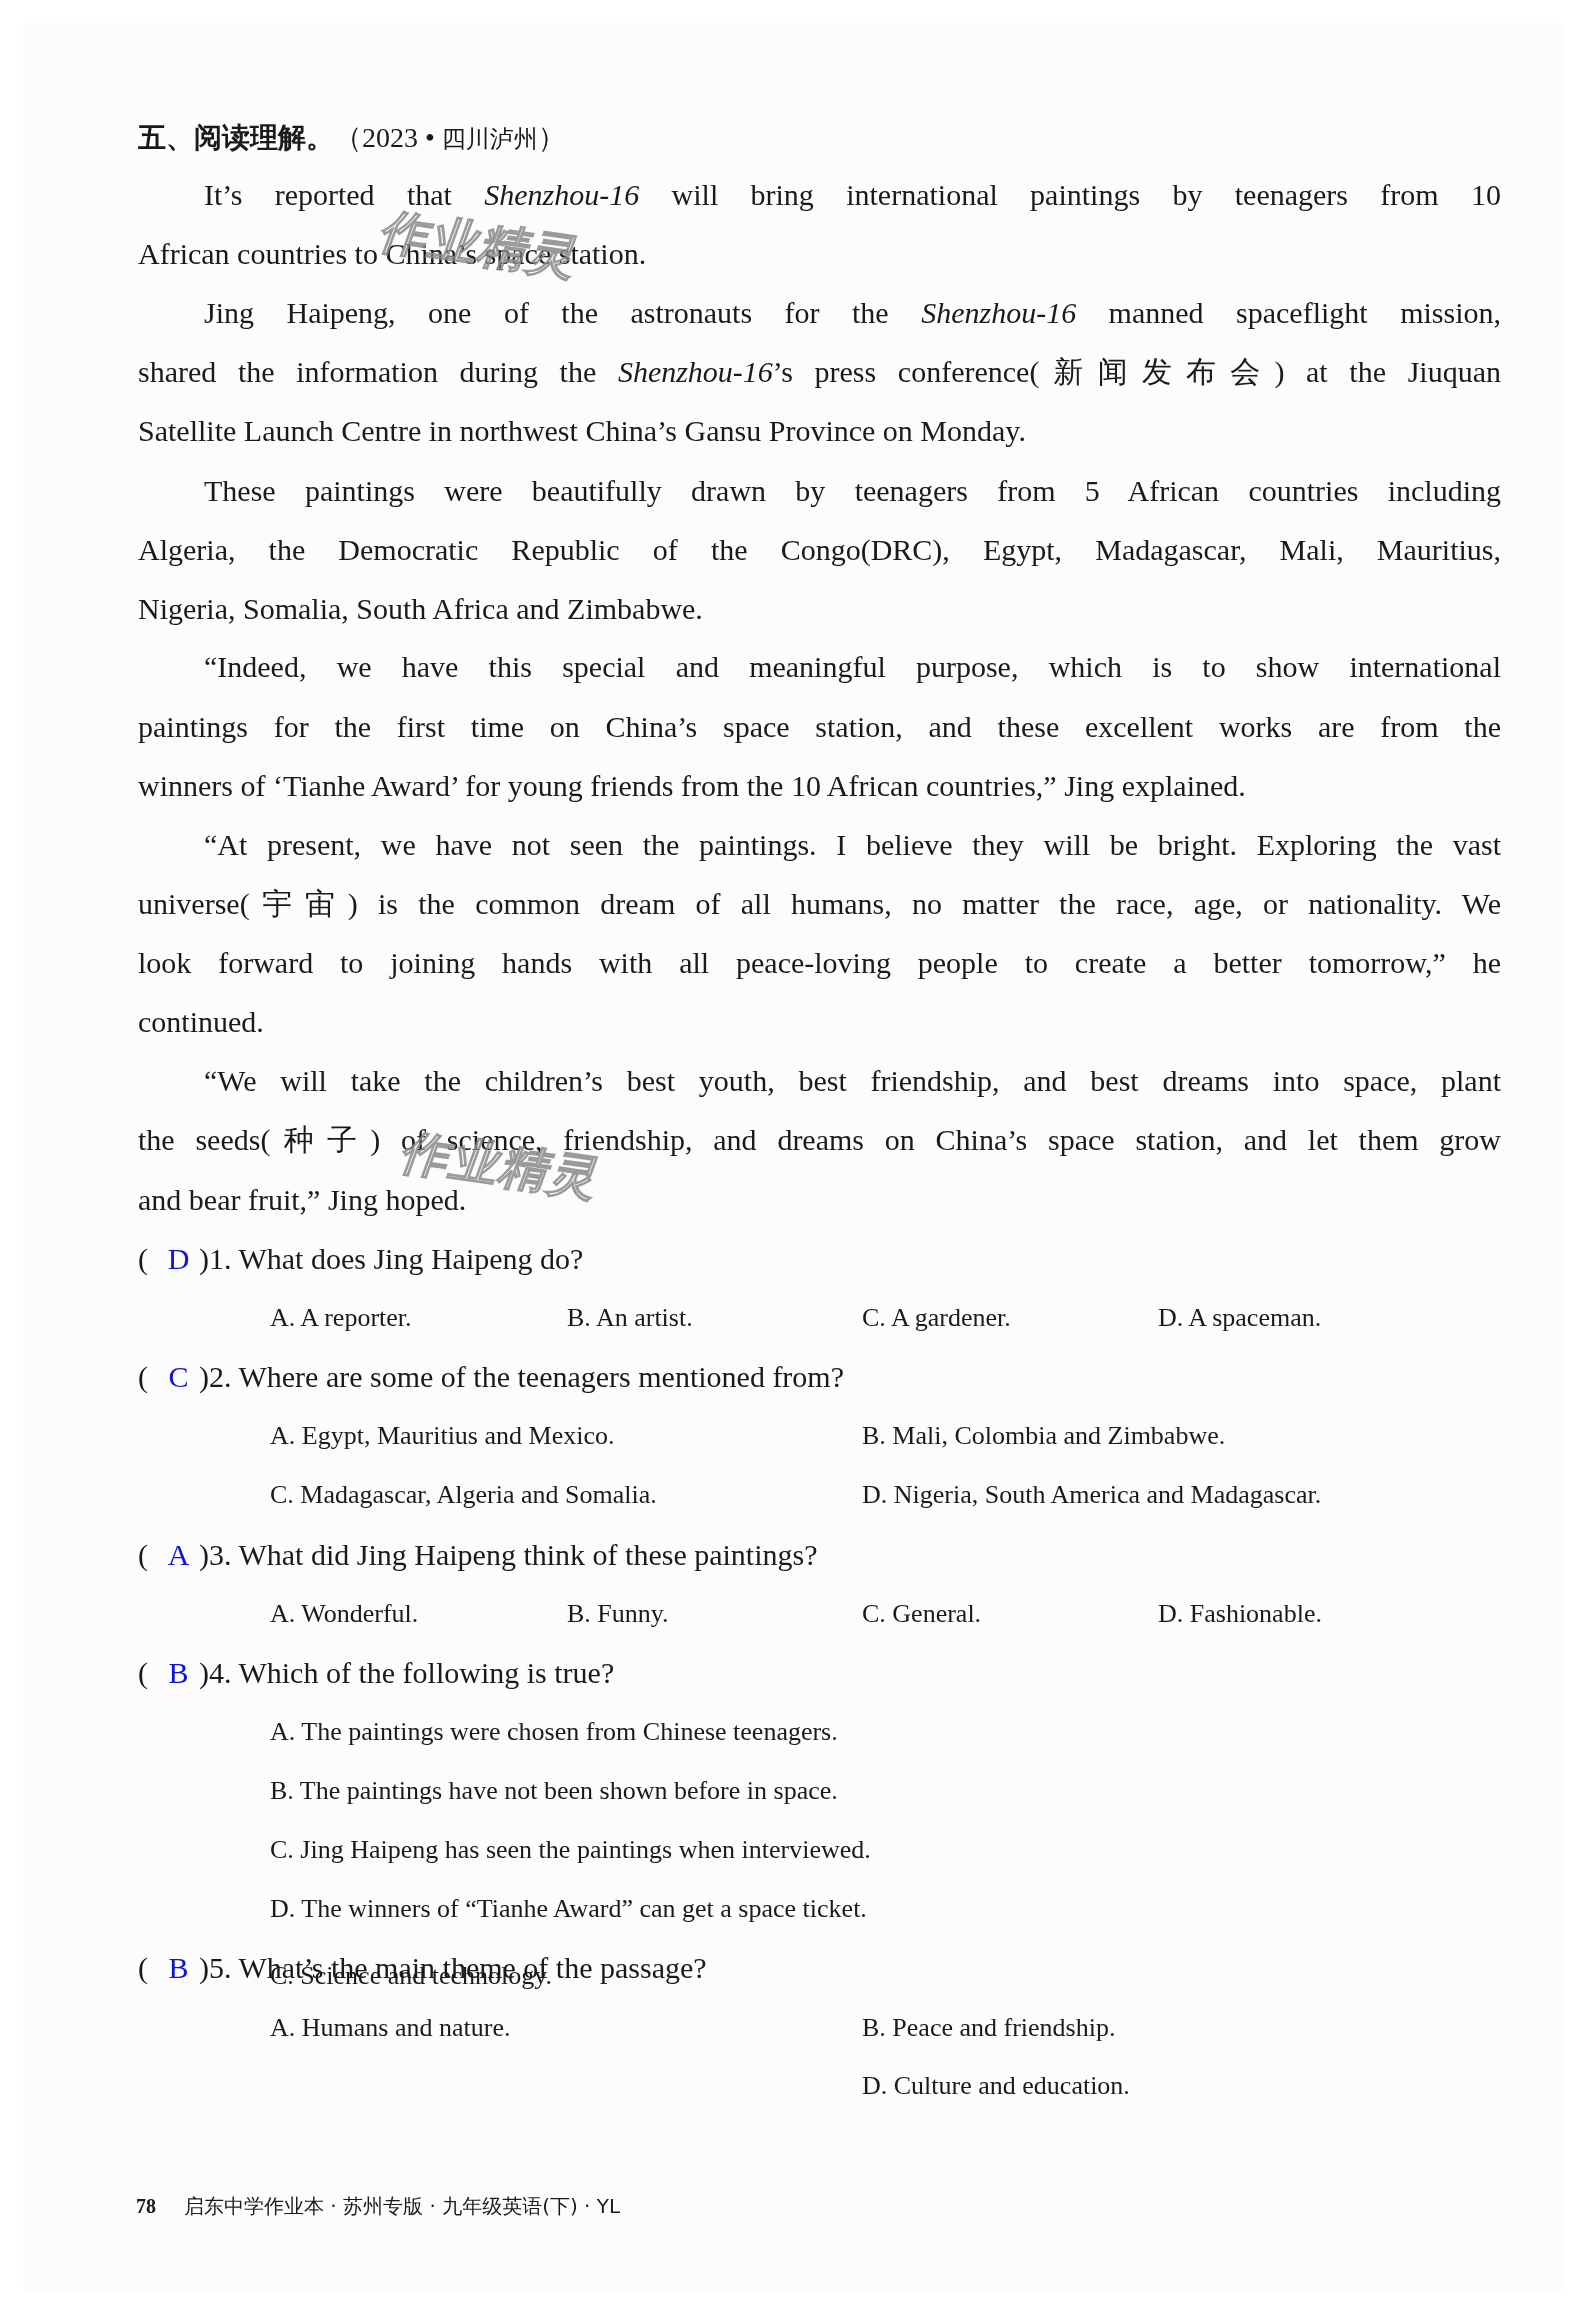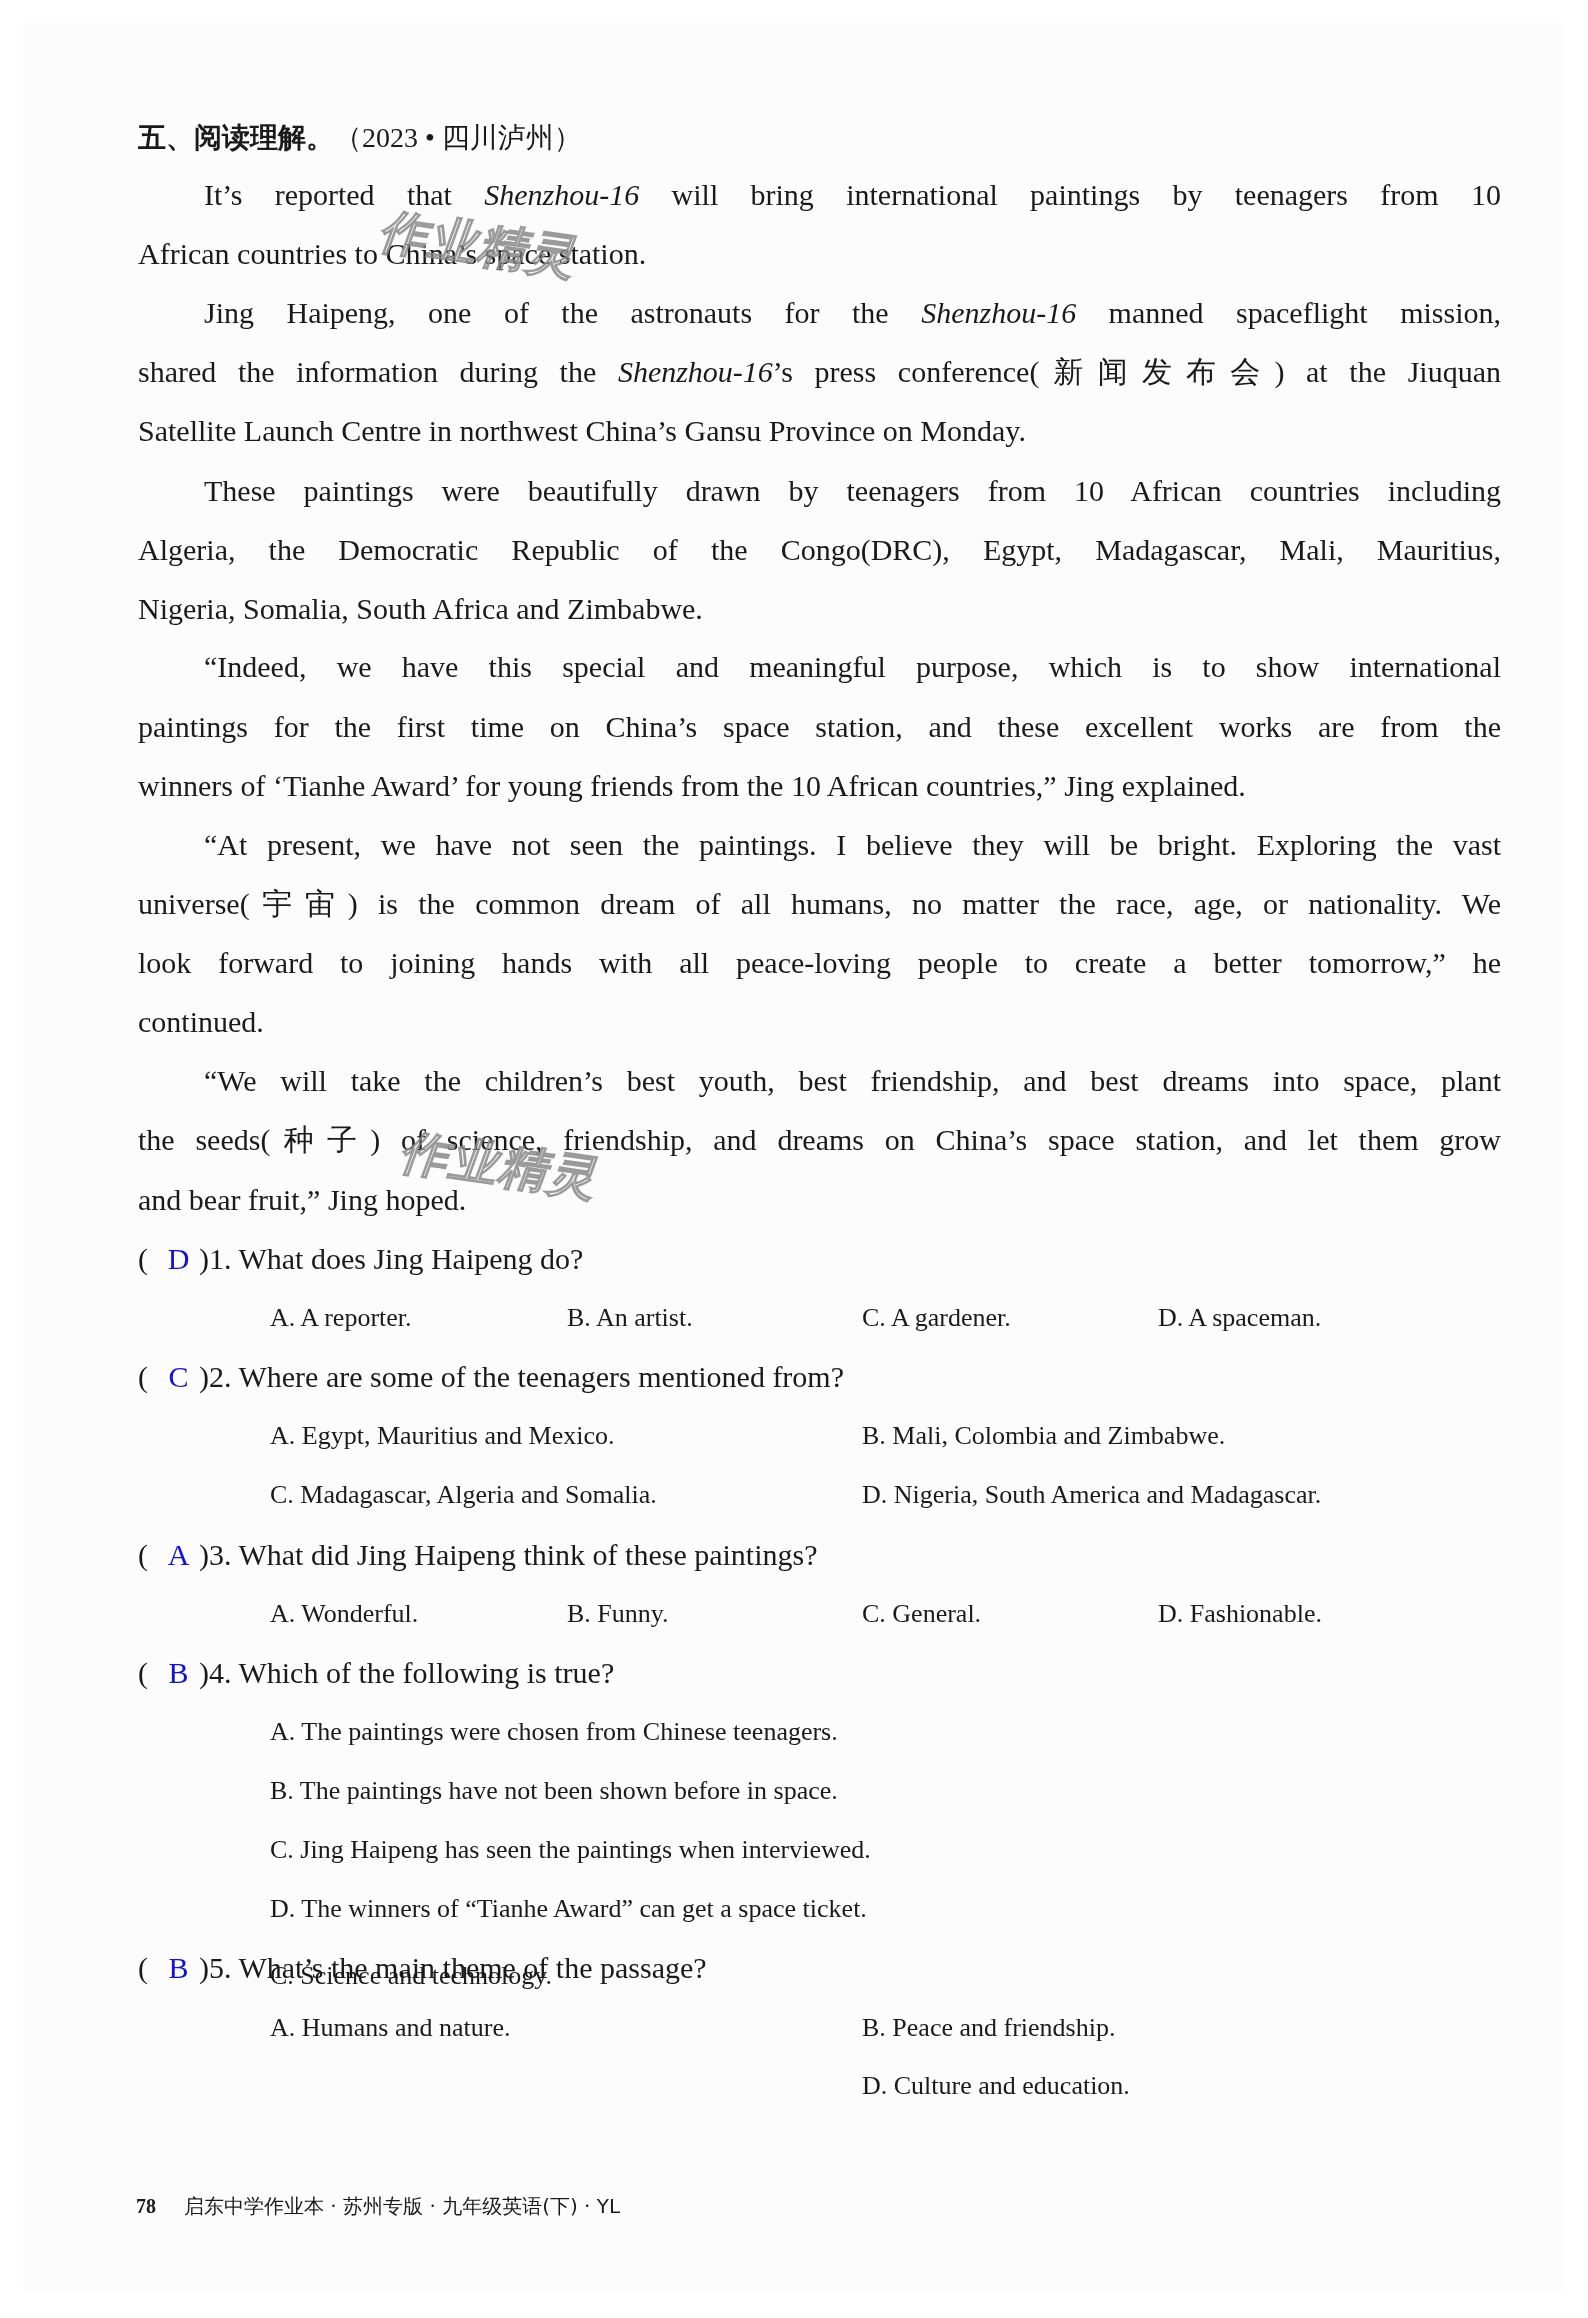--- a/index.html
+++ b/index.html
@@ -42,7 +42,7 @@
   .heading .src-cn {
     font-family: "DejaVu Sans", sans-serif;
     font-weight: normal;
-    font-size: 28px;
+    font-size: 24px;
     margin-top: 20px;
   }
   i { font-style: italic; }

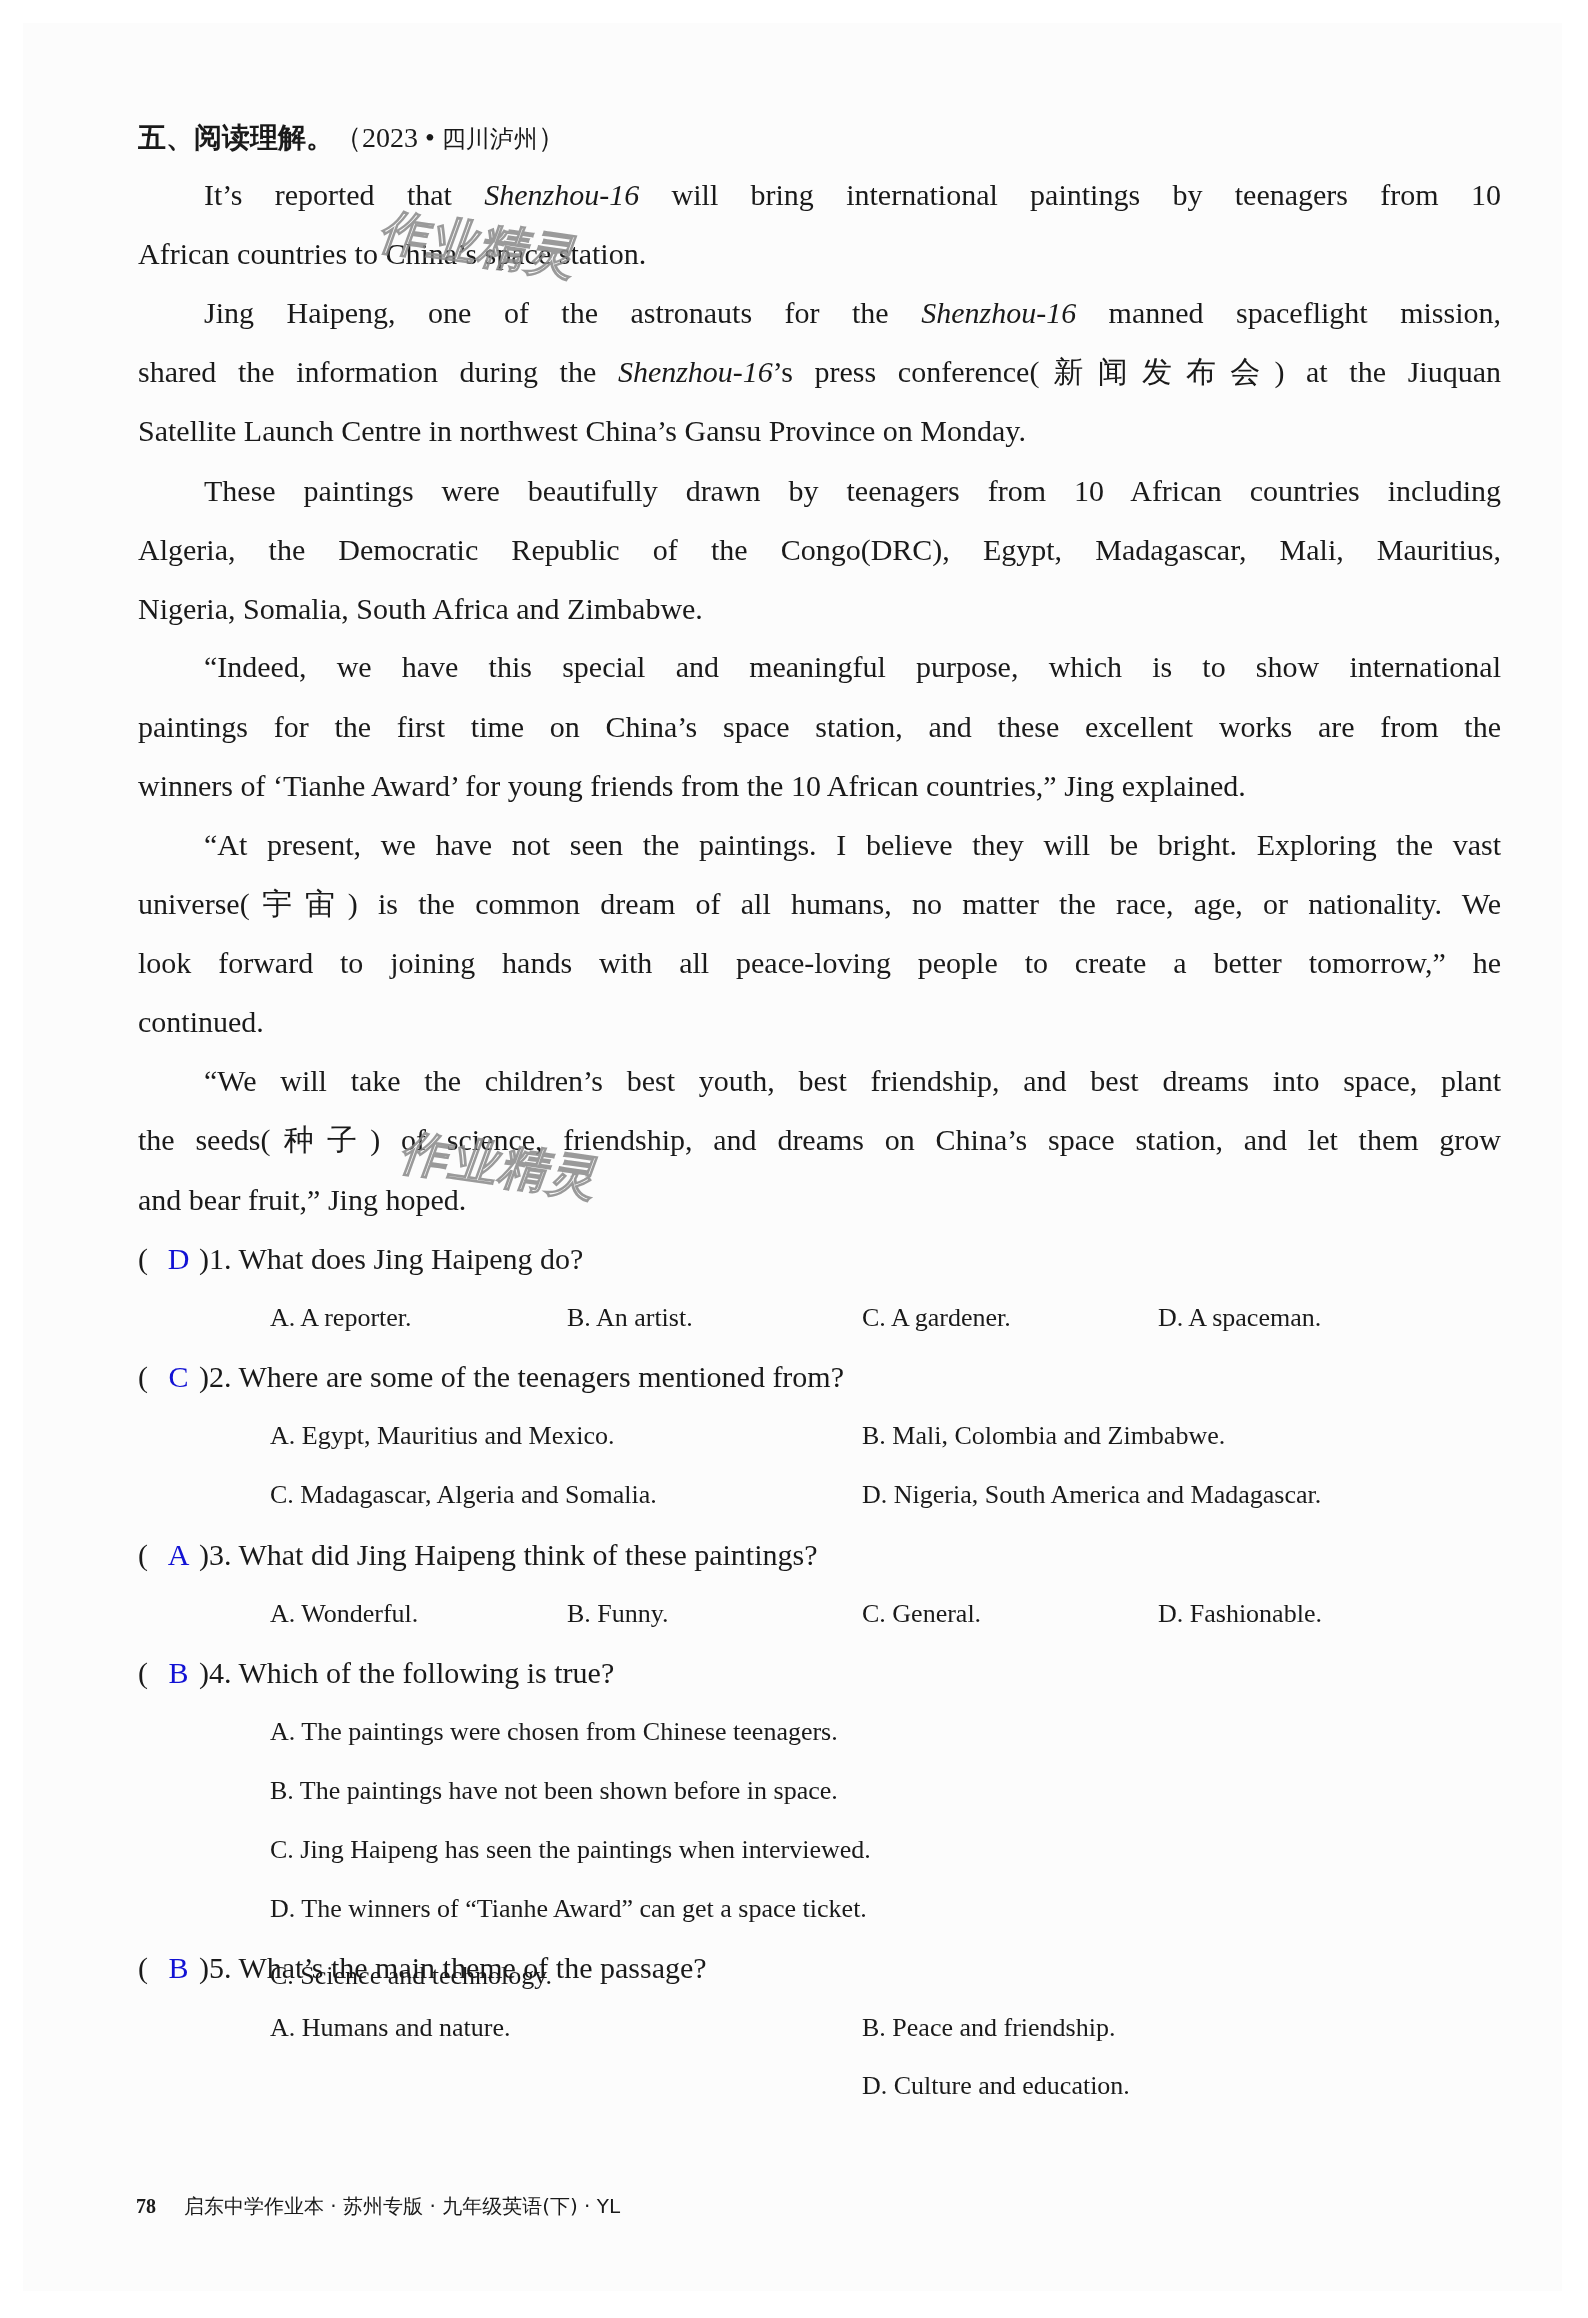--- a/index.html
+++ b/index.html
@@ -94,7 +94,7 @@
 <div class="line just" style="top:354px;"><span>shared the information during the </span><i>Shenzhou-16</i><span>’s press conference(新闻发布会) at the Jiuquan</span></div>
 <div class="line" style="top:413px;">Satellite Launch Centre in northwest China’s Gansu Province on Monday.</div>
 
-<div class="line just indent" style="top:473px;">These paintings were beautifully drawn by teenagers from 10 African countries including</div>
+<div class="line just indent" style="top:473px;">These paintings were beautifully drawn by teenagers from 5 African countries including</div>
 <div class="line just" style="top:532px;">Algeria, the Democratic Republic of the Congo(DRC), Egypt, Madagascar, Mali, Mauritius,</div>
 <div class="line" style="top:591px;">Nigeria, Somalia, South Africa and Zimbabwe.</div>
 

